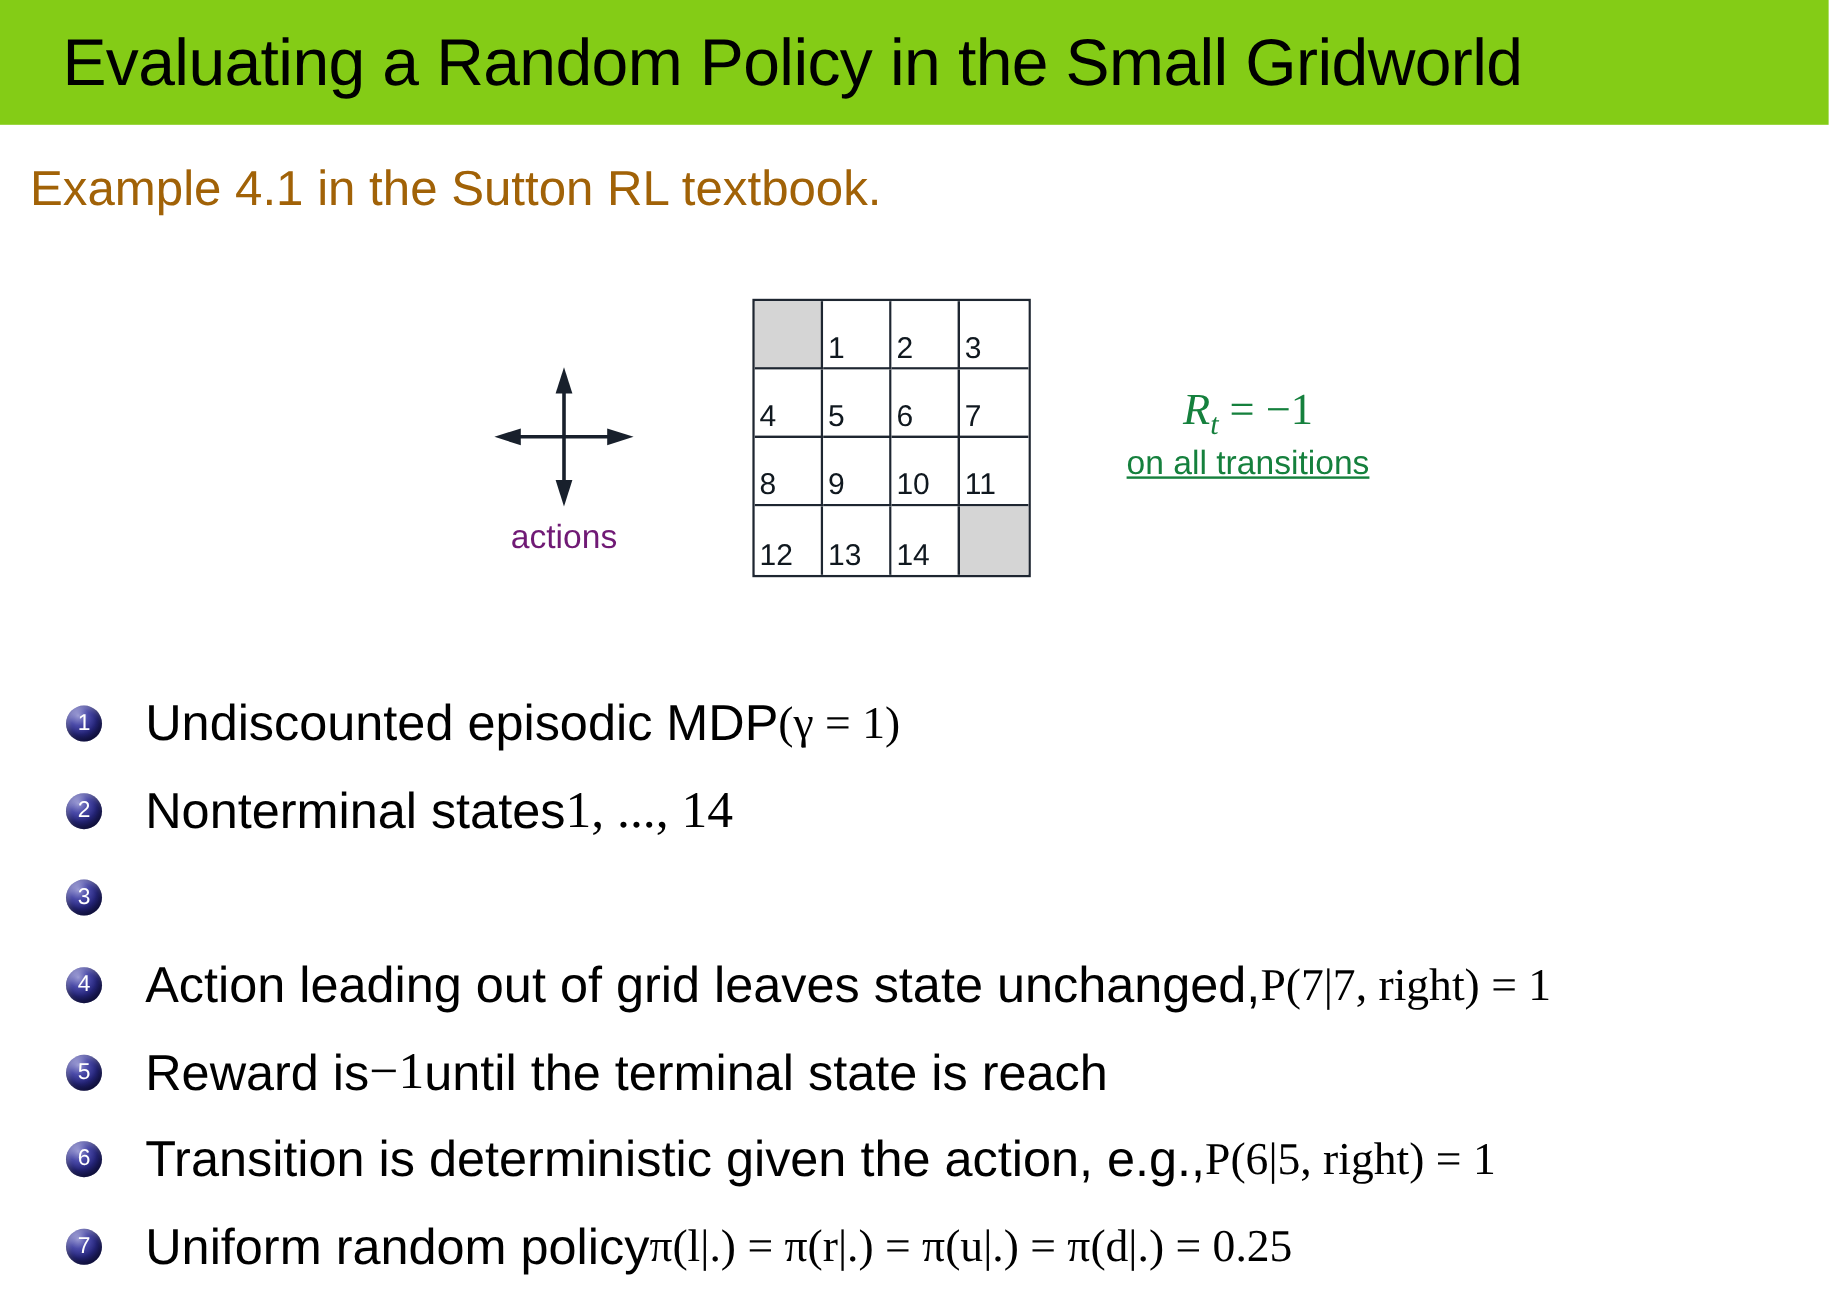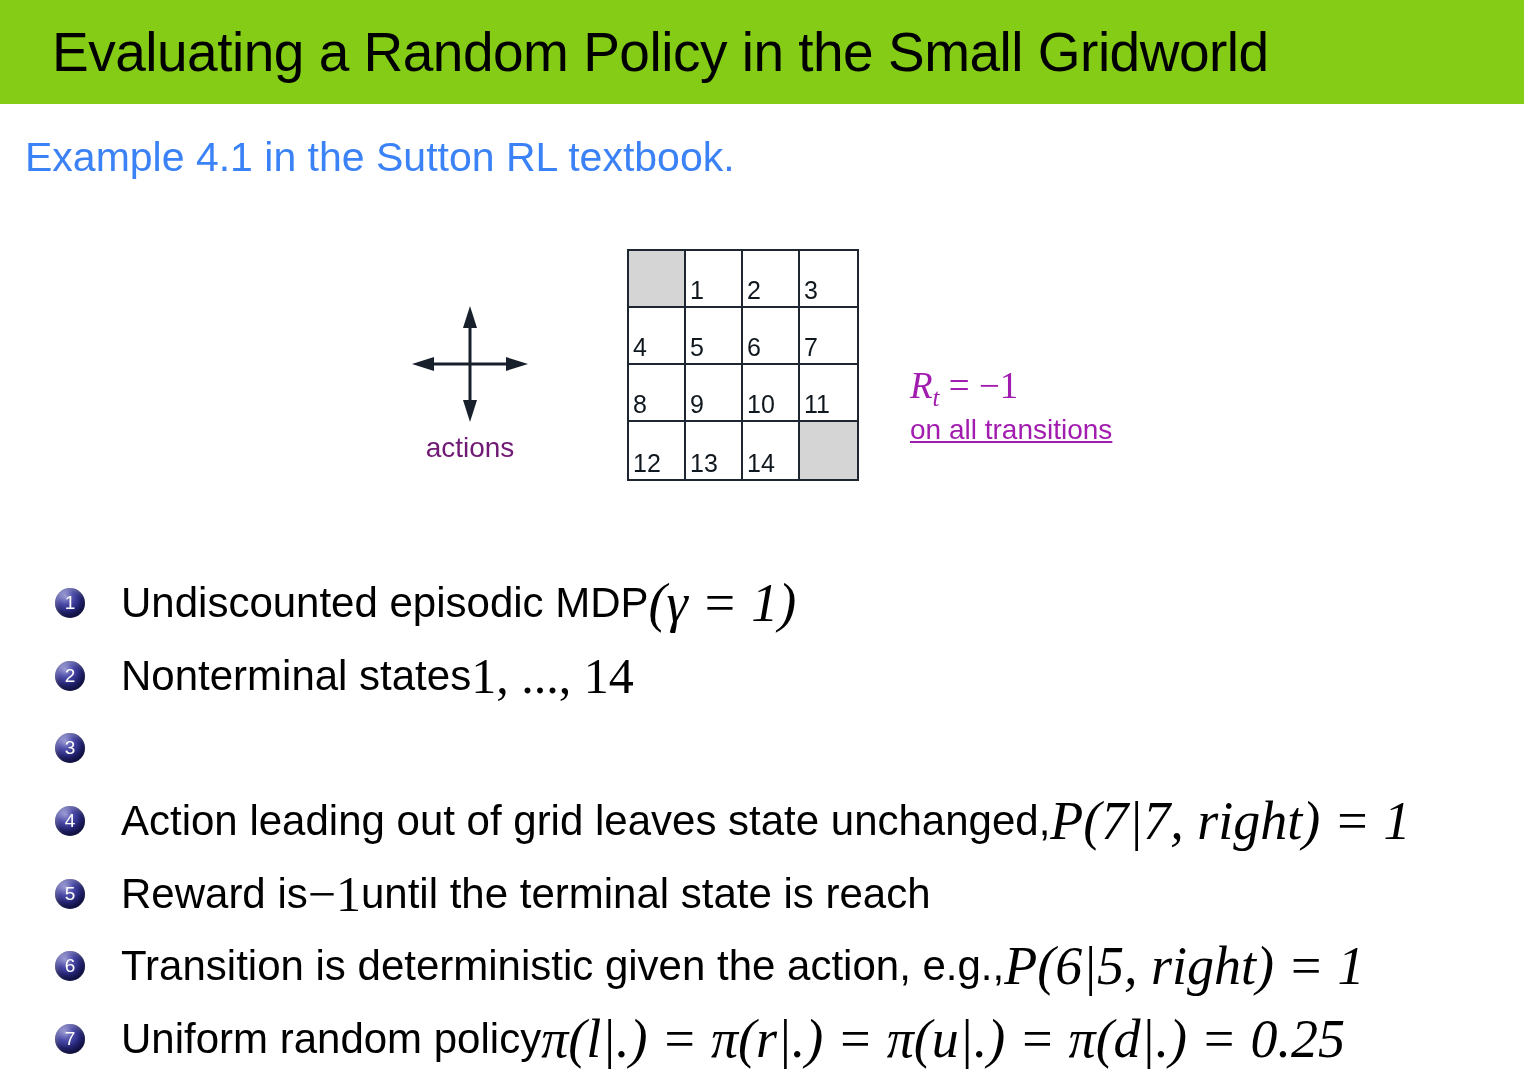--- a/index.html
+++ b/index.html
@@ -21,7 +21,7 @@
 
   
   .subtitle {
-    position:absolute; left:25px; top:134px; font-size:41px; color:#3b82f6;
+    position:absolute; left:25px; top:134px; font-size:41px; color:#a16207;
     white-space:nowrap;
   }
 

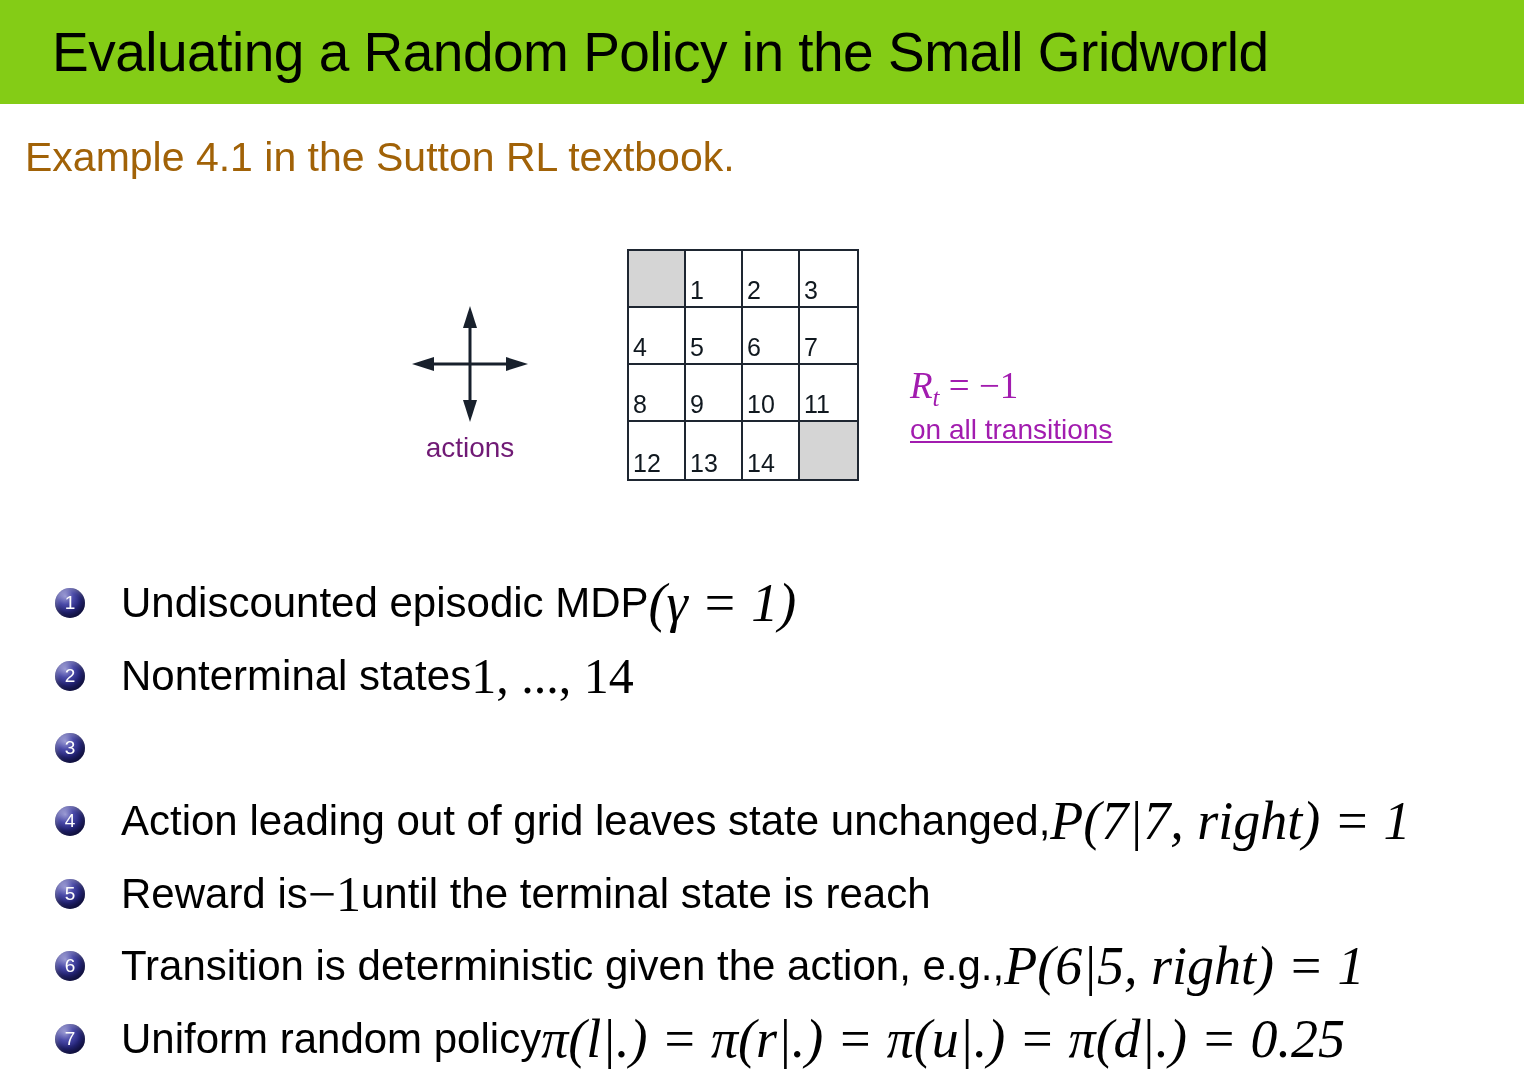--- a/index.html
+++ b/index.html
@@ -46,7 +46,7 @@
   .cell.shaded { background:#d5d5d5; }
 
   
-  .reward { position:absolute; left:910px; top:320px; width:260px; text-align:left; color:#a21caf;margin-top:44px; }
+  .reward { position:absolute; left:910px; top:320px; width:260px; text-align:center; color:#15803d; }
   .reward-f { font-size:37px; font-family:"Liberation Serif", serif; }
   .reward-f .sym { font-style:italic; }
   .reward-f sub { font-size:25px; font-style:italic; }

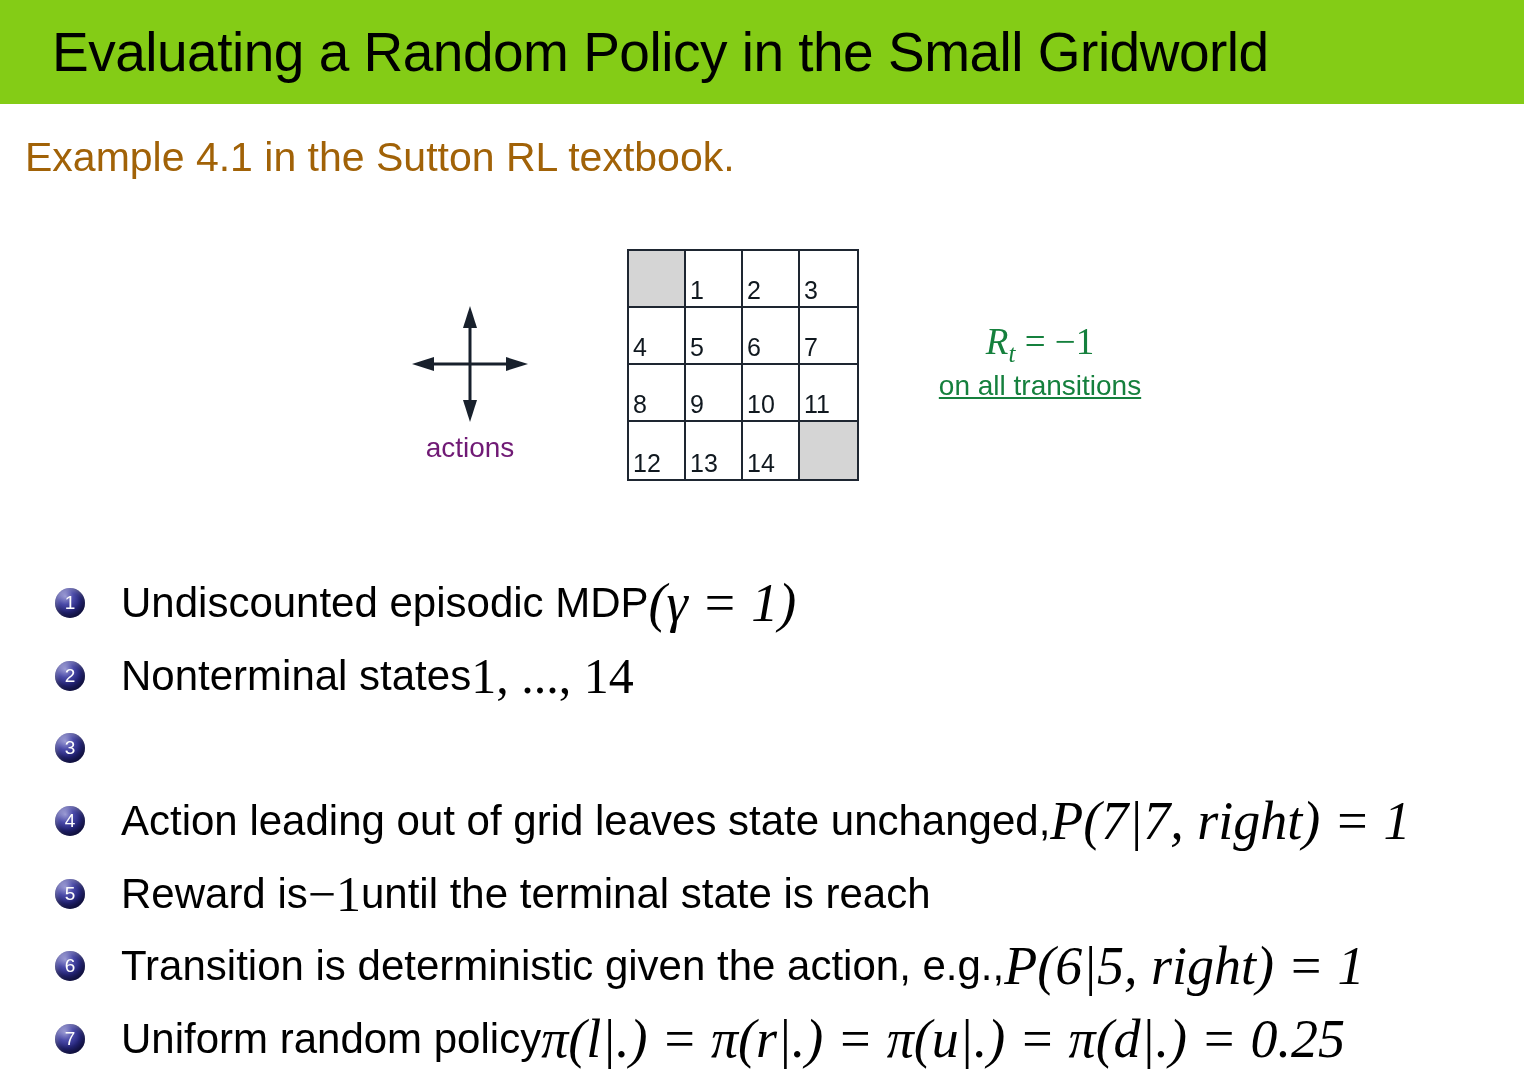--- a/index.html
+++ b/index.html
@@ -62,7 +62,7 @@
     color:#ffffff; font-size:19px; display:flex; align-items:center; justify-content:center;
   }
   .seg { display:inline; }
-  .m { font-family:"Liberation Serif", serif; font-style:italic; font-size:54px; }
+  .m { font-family:"Liberation Serif", serif; font-size:38px; }
   .r { font-family:"Liberation Serif", serif; font-size:50px; }
 </style>
 </head>

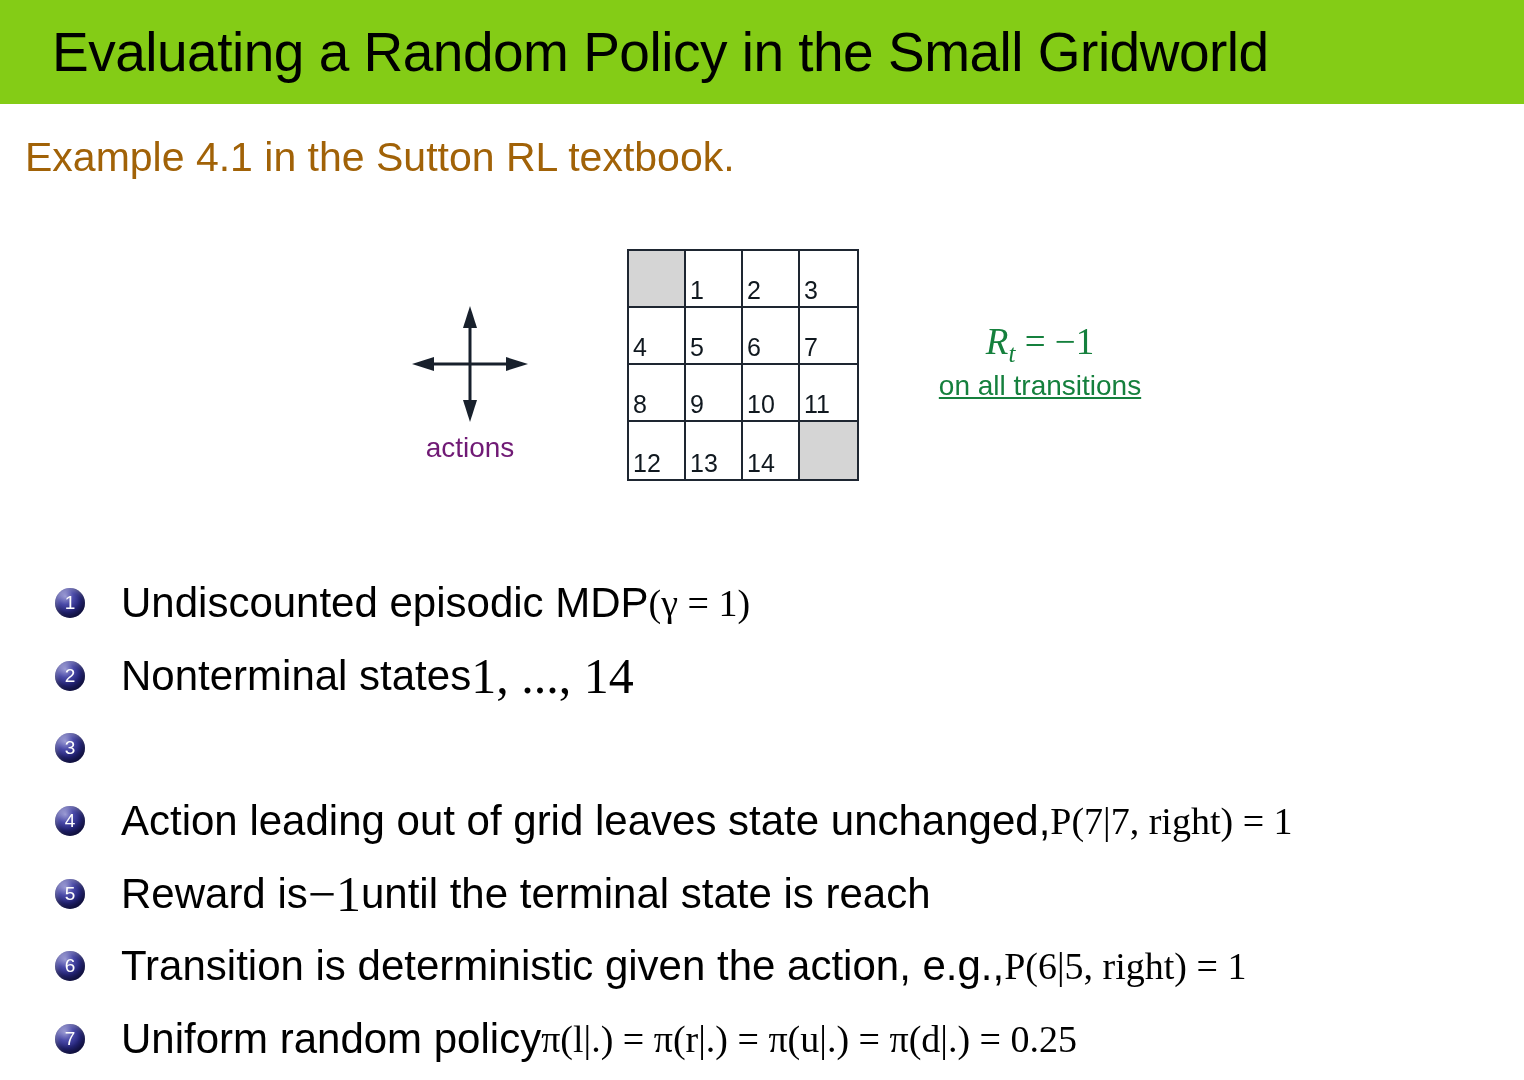--- a/index.html
+++ b/index.html
@@ -63,7 +63,7 @@
   }
   .seg { display:inline; }
   .m { font-family:"Liberation Serif", serif; font-size:38px; }
-  .r { font-family:"Liberation Serif", serif; font-size:50px; }
+  .r { font-family:"Liberation Serif", serif; font-size:43px; }
 </style>
 </head>
 <body>

